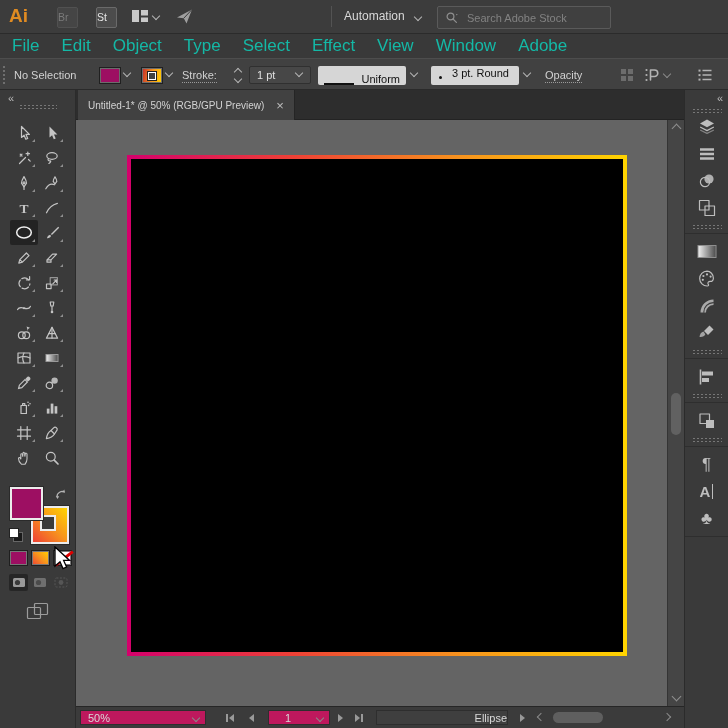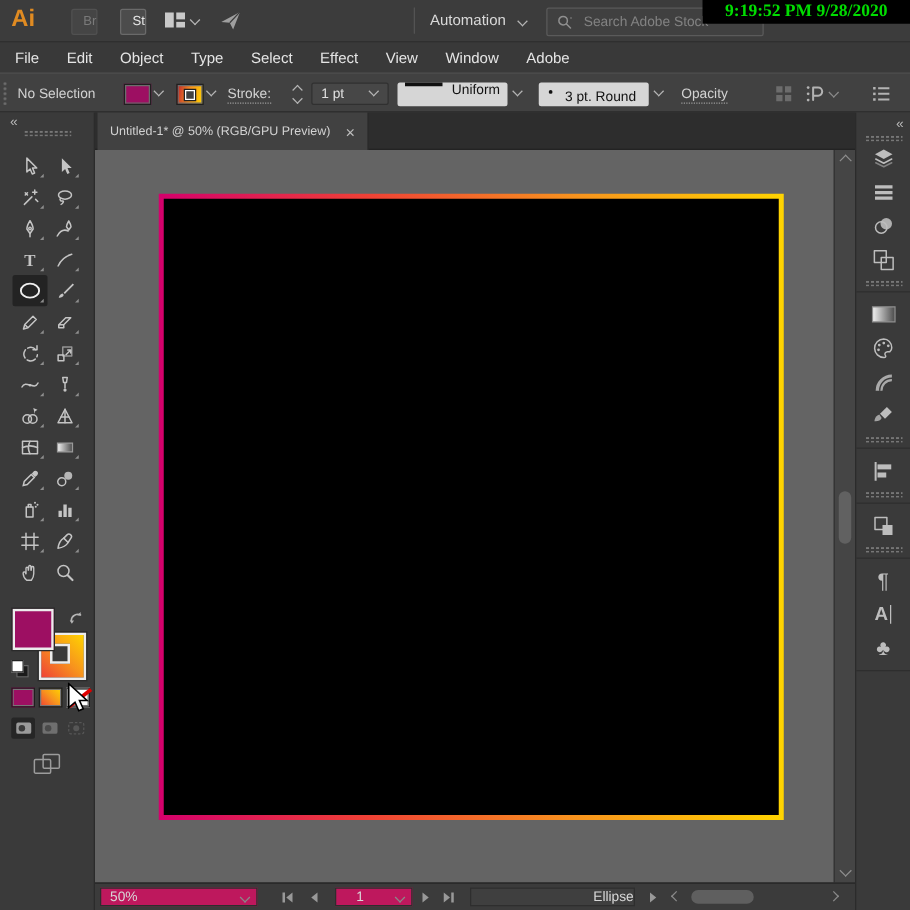--- a/index.html
+++ b/index.html
@@ -13,7 +13,7 @@
   
   .appbar{position:absolute;left:0;top:0;width:728px;height:33px;background:#3c3c3c;border-bottom:1px solid #2b2b2b}
   .ai-logo{position:absolute;left:9px;top:5px;font-size:19px;font-weight:bold;color:#e08b22;letter-spacing:0}
-  .badge{position:absolute;top:7px;width:19px;height:19px;line-height:19px;text-align:right;font-size:10.5px;border-radius:2px}
+  .badge{position:absolute;top:7px;width:19px;height:19px;line-height:19px;text-align:left;font-size:10.5px;border-radius:2px}
   .badge.br{left:57px;background:#454545;color:#7a7a7a;border:1px solid #515151}
   .badge.st{left:96px;background:#4c4c4c;color:#e6e6e6;border:1px solid #6a6a6a}
   .chev{display:inline-block;width:5px;height:5px;border-right:1.4px solid #b5b5b5;border-bottom:1.4px solid #b5b5b5;transform:rotate(45deg)}

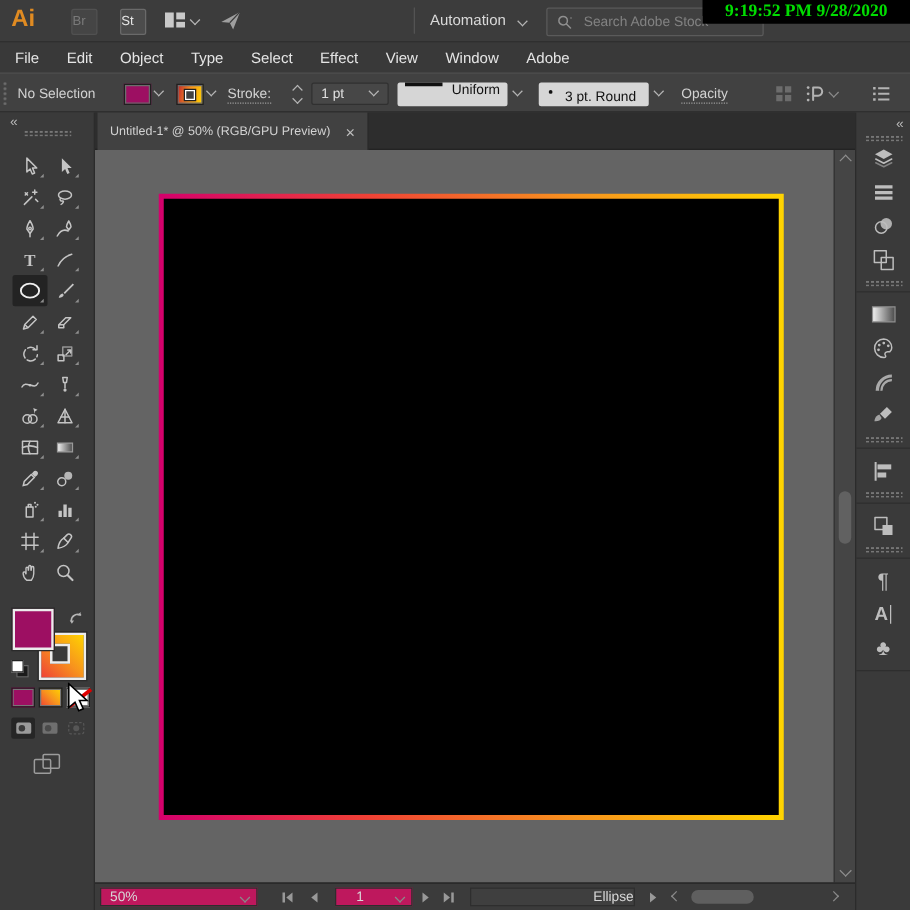--- a/index.html
+++ b/index.html
@@ -147,7 +147,6 @@
       </span>
       <input placeholder="Search Adobe Stock" style="">
     </div>
-    <div class="timestamp" style="color: rgb(0, 221, 0);">9:19:52 PM 9/28/2020</div>
   </div>
 
   <div class="menubar">

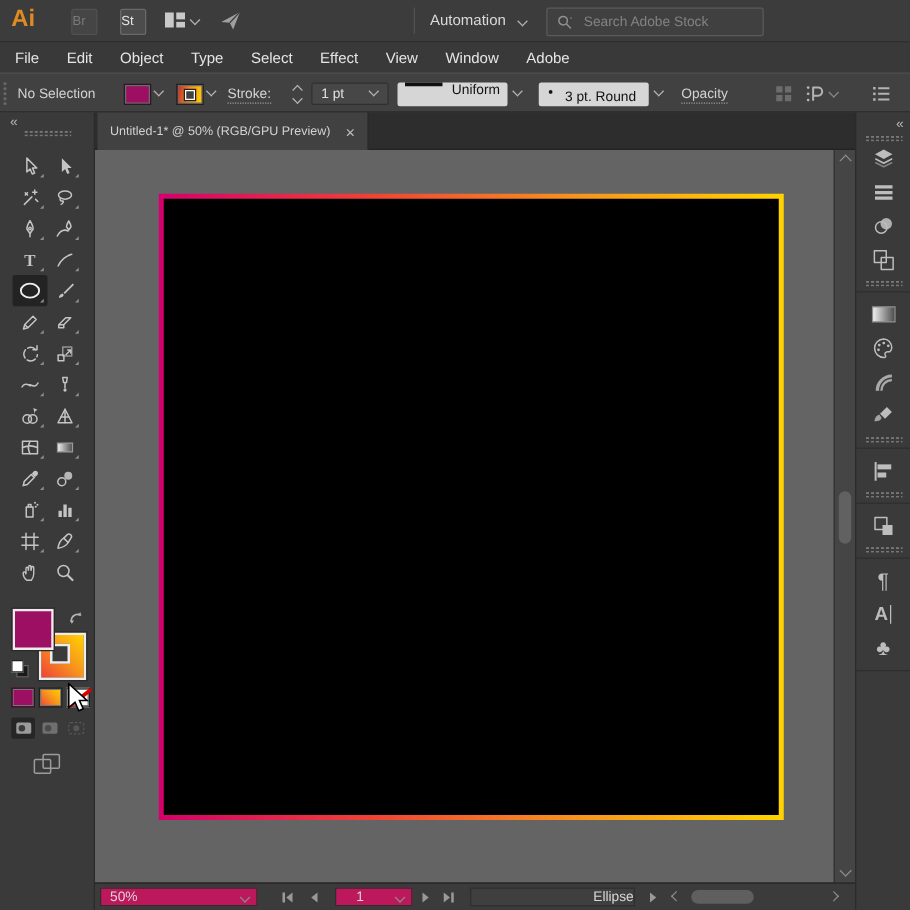--- a/index.html
+++ b/index.html
@@ -29,7 +29,7 @@
 
   
   .menubar{position:absolute;left:0;top:34px;width:728px;height:24px;background:#393939;display:flex;align-items:center;padding-left:12px;box-sizing:border-box}
-  .menu-item{padding:0 11px 0 0;margin-right:11px;font-size:12px;color:#e5e5e5;cursor:default}
+  .menu-item{padding:0 11px 0 0;margin-right:11px;font-size:17px;color:#14b8a6;cursor:default}
 
   
   .controlbar{position:absolute;left:0;top:58px;width:728px;height:32px;background:#414141;border-top:1px solid #4d4d4d;border-bottom:1px solid #2a2a2a;box-sizing:border-box}

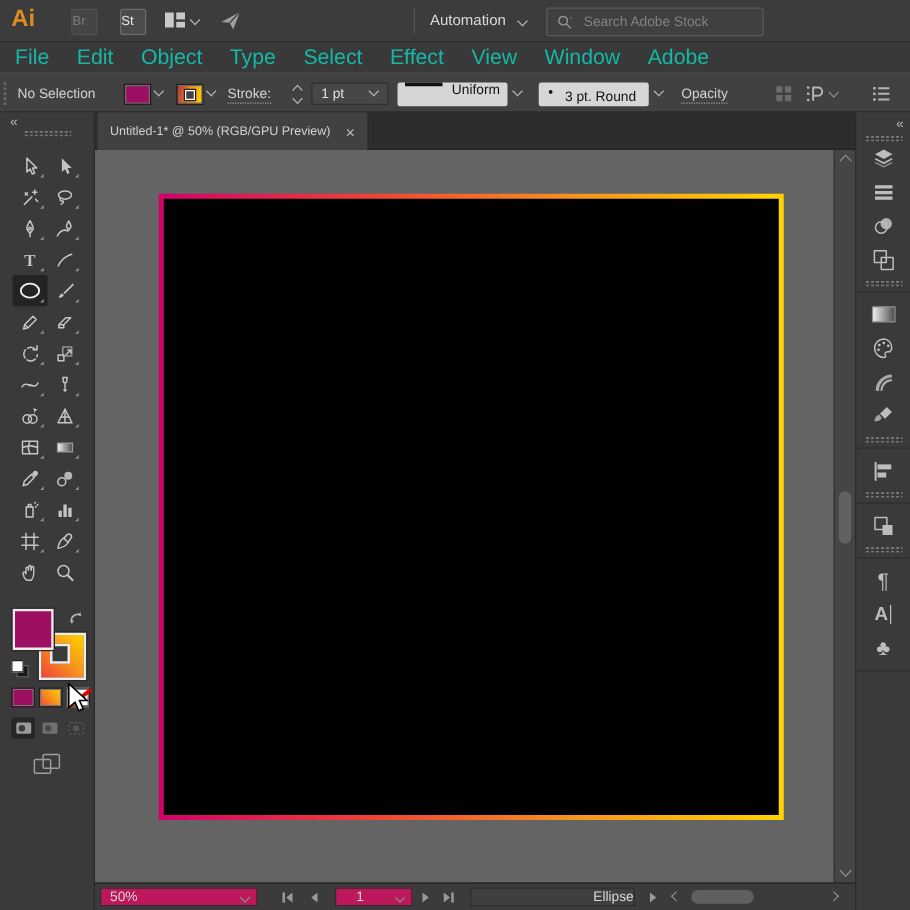--- a/index.html
+++ b/index.html
@@ -39,7 +39,7 @@
   .swatchbtn{position:absolute;top:8px;width:20px;height:15px;border:1px solid #202020;box-shadow:0 0 0 1px #6c6c6c inset}
   .stroke-mini-hole{position:absolute;left:6px;top:3.5px;width:6px;height:6px;background:#414141;border:1.6px solid #fff;outline:1px solid #222}
   .field{position:absolute;top:7px;height:18px;background:#474747;border:1px solid #303030;border-radius:2px;font-size:11px;color:#e0e0e0;line-height:17px;box-sizing:border-box}
-  .lightbox{position:absolute;top:7px;height:19px;background:#d6d6d6;border-radius:2px;color:#111;font-size:11px;display:flex;align-items:flex-start;box-sizing:border-box}
+  .lightbox{position:absolute;top:7px;height:19px;background:#d6d6d6;border-radius:2px;color:#111;font-size:11px;display:flex;align-items:flex-end;box-sizing:border-box}
   .chevbtn{position:absolute;top:11px}
   .stepper{position:absolute;top:7px;width:11px;height:18px}
   .stepper .chev{position:absolute;left:2px}

